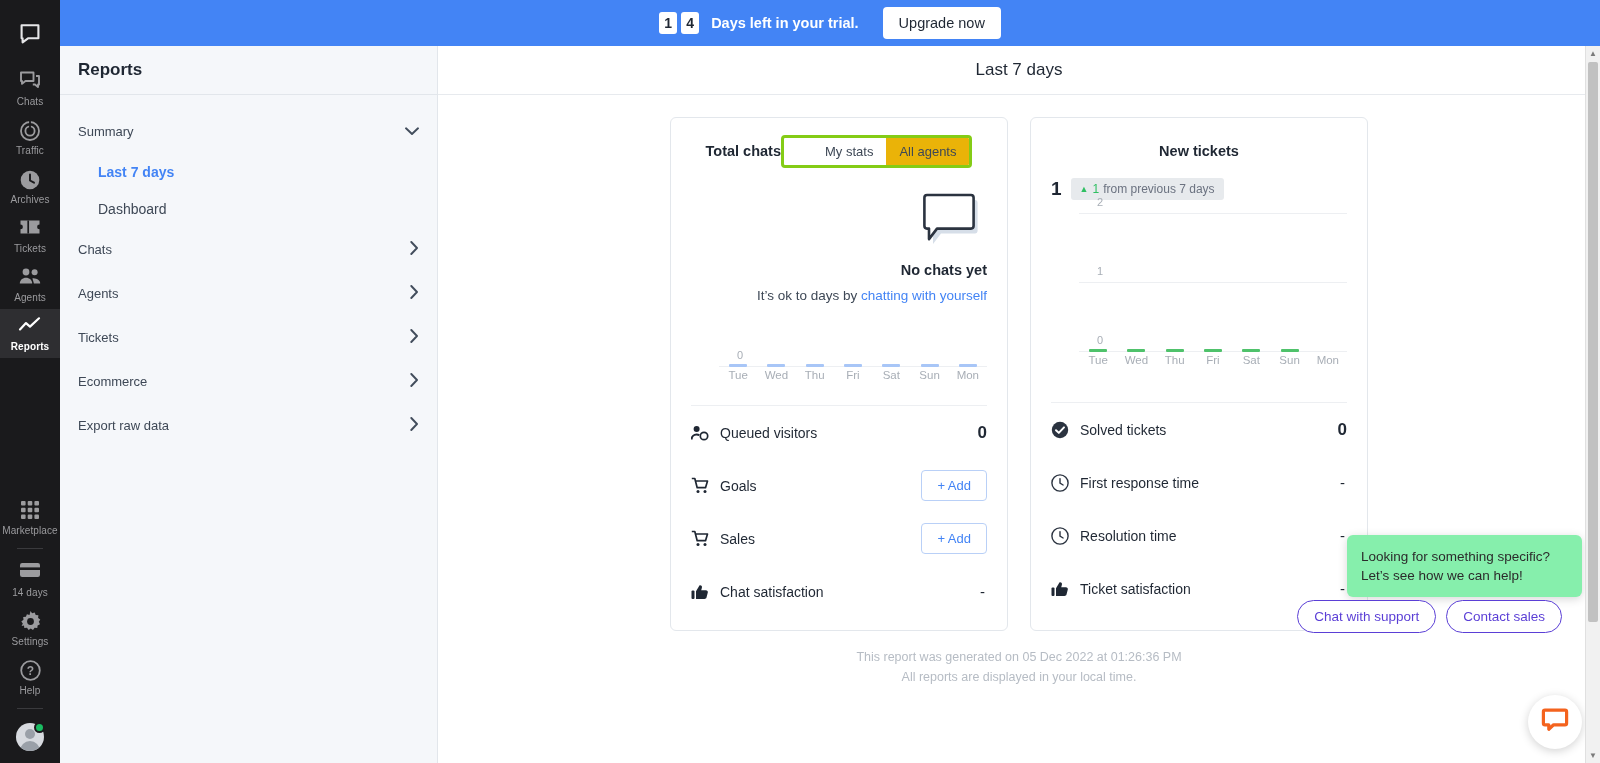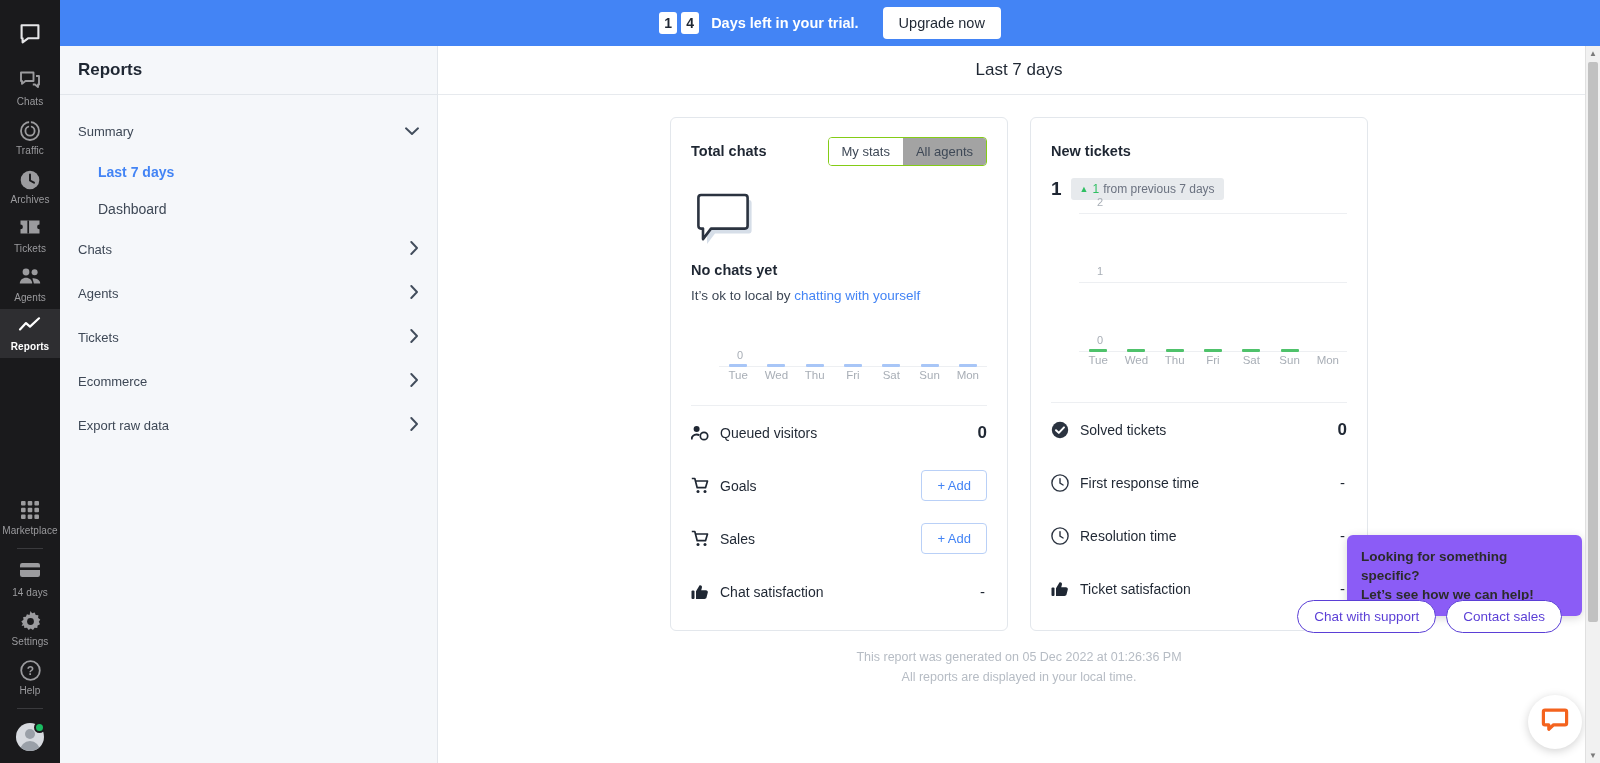--- a/index.html
+++ b/index.html
@@ -109,7 +109,7 @@
     width: 338px; background: #fff; border: 1px solid #E3E7EC;
     border-radius: 6px; padding: 18px 20px 12px;
   }
-  .card-head { display: flex; align-items: center; justify-content: space-between; height: 30px; }
+  .card-head { display: flex; align-items: center; justify-content: center; height: 30px; }
   .card-title { font-size: 14.5px; font-weight: bold; color: #1F2733; }
   .seg {
     display: flex; border: 1px solid #84cc16; border-radius: 4px; overflow: hidden;

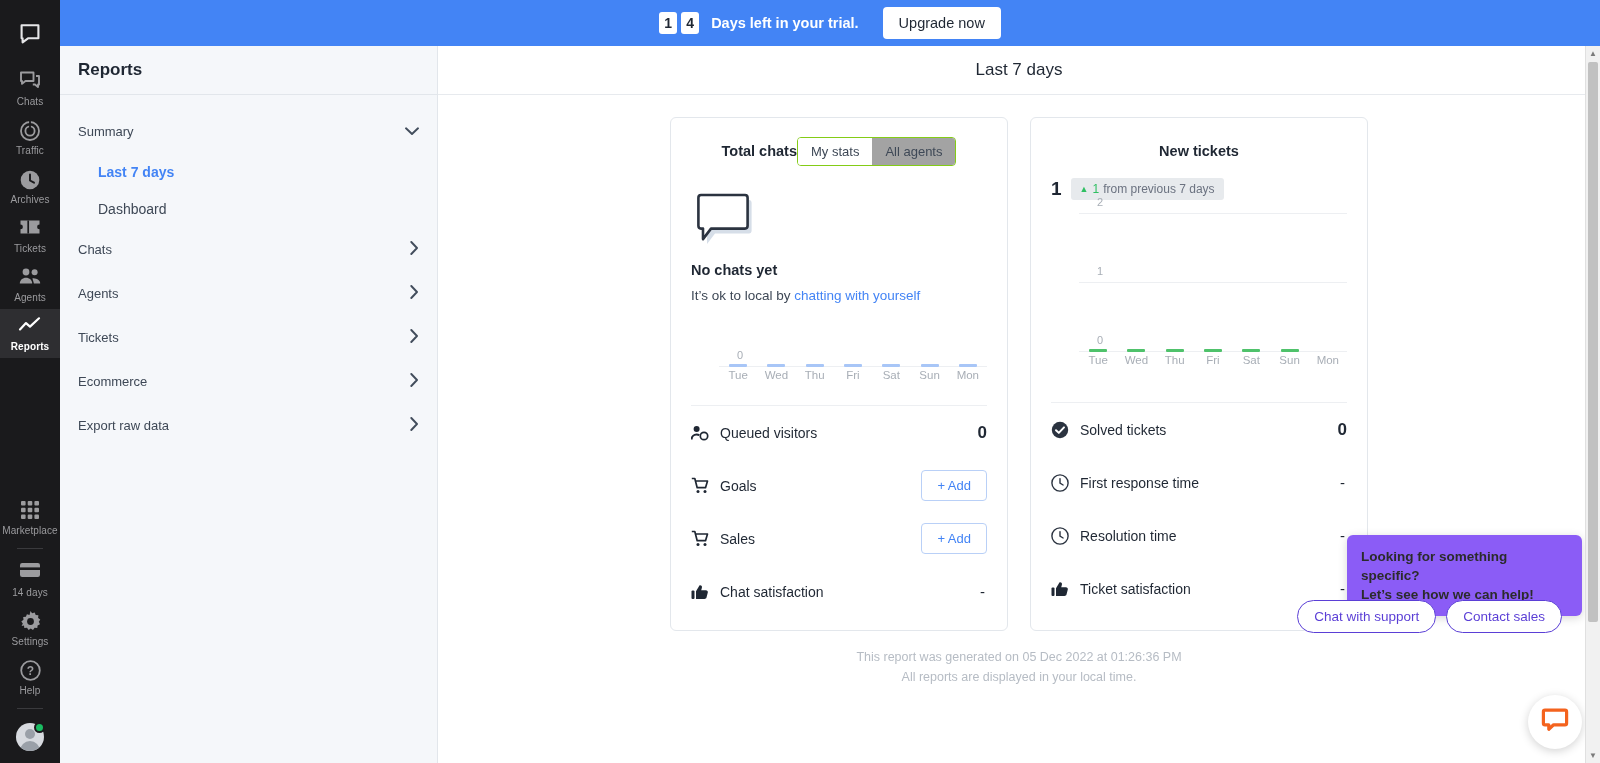--- a/index.html
+++ b/index.html
@@ -112,7 +112,7 @@
   .card-head { display: flex; align-items: center; justify-content: center; height: 30px; }
   .card-title { font-size: 14.5px; font-weight: bold; color: #1F2733; }
   .seg {
-    display: flex; border: 1px solid #84cc16; border-radius: 4px; overflow: hidden;
+    display: flex; border: 3px solid #84cc16; border-radius: 4px; overflow: hidden; padding-left: 28px;
   }
   .seg button {
     font-family: inherit; font-size: 13px; padding: 6px 13px; border: none;

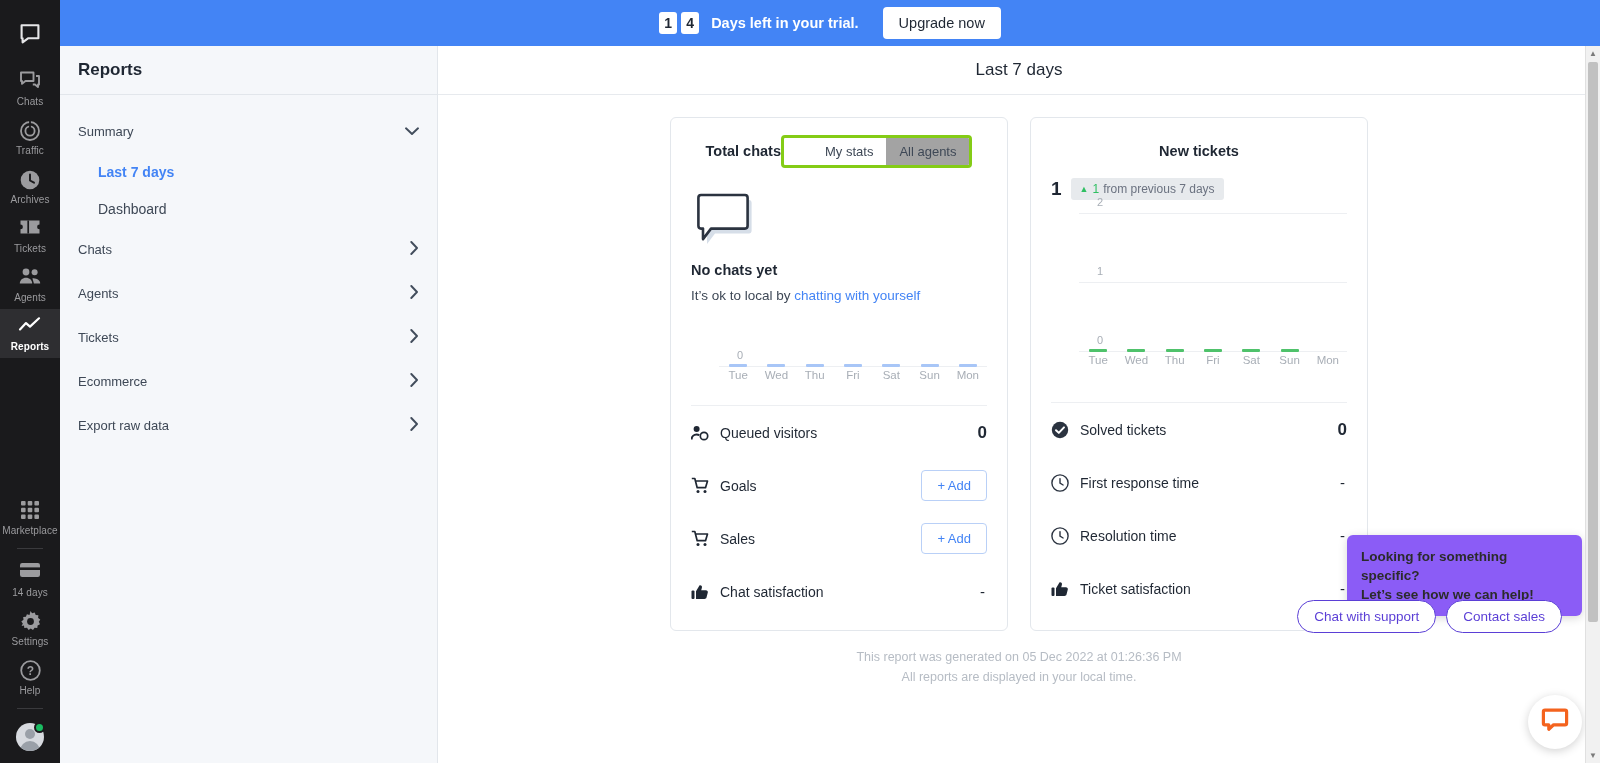--- a/index.html
+++ b/index.html
@@ -118,7 +118,7 @@
     font-family: inherit; font-size: 13px; padding: 6px 13px; border: none;
     background: #fff; color: #3E4856; cursor: pointer;
   }
-  .seg button.on { background: #a3a3a3; }
+  .seg button.on { background: #eab308; }
 
   
   .empty { text-align: left; padding: 22px 0 4px; }

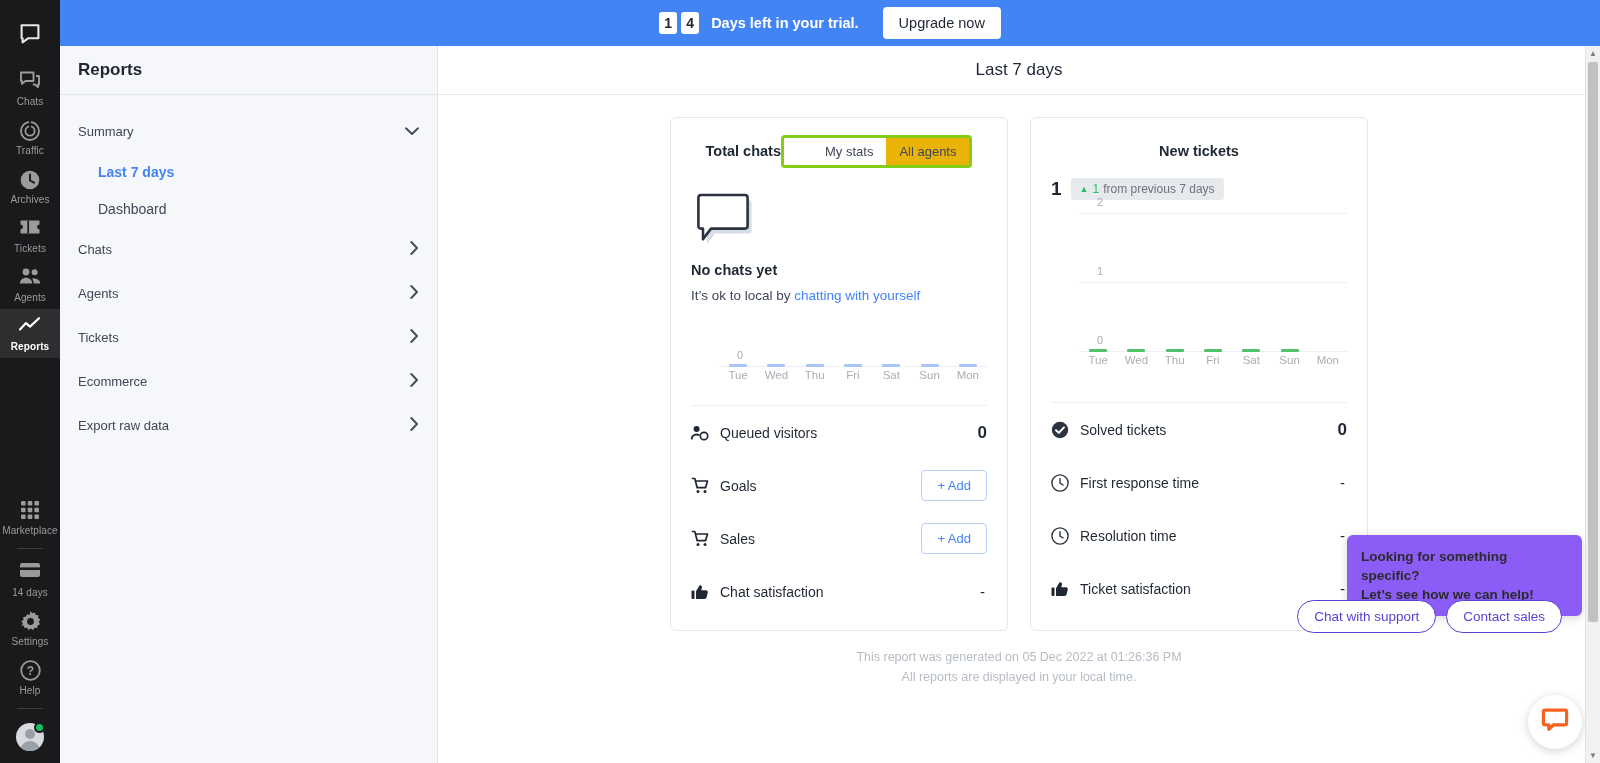--- a/index.html
+++ b/index.html
@@ -121,7 +121,7 @@
   .seg button.on { background: #eab308; }
 
   
-  .empty { text-align: left; padding: 22px 0 4px; }
+  .empty { text-align: right; padding: 22px 0 4px; }
   .empty-title { font-size: 14.5px; font-weight: bold; color: #1F2733; margin-top: 8px; }
   .empty-sub { font-size: 13.5px; color: #3E4856; margin-top: 10px; }
   .empty-sub a { color: #4384F5; text-decoration: none; cursor: pointer; }

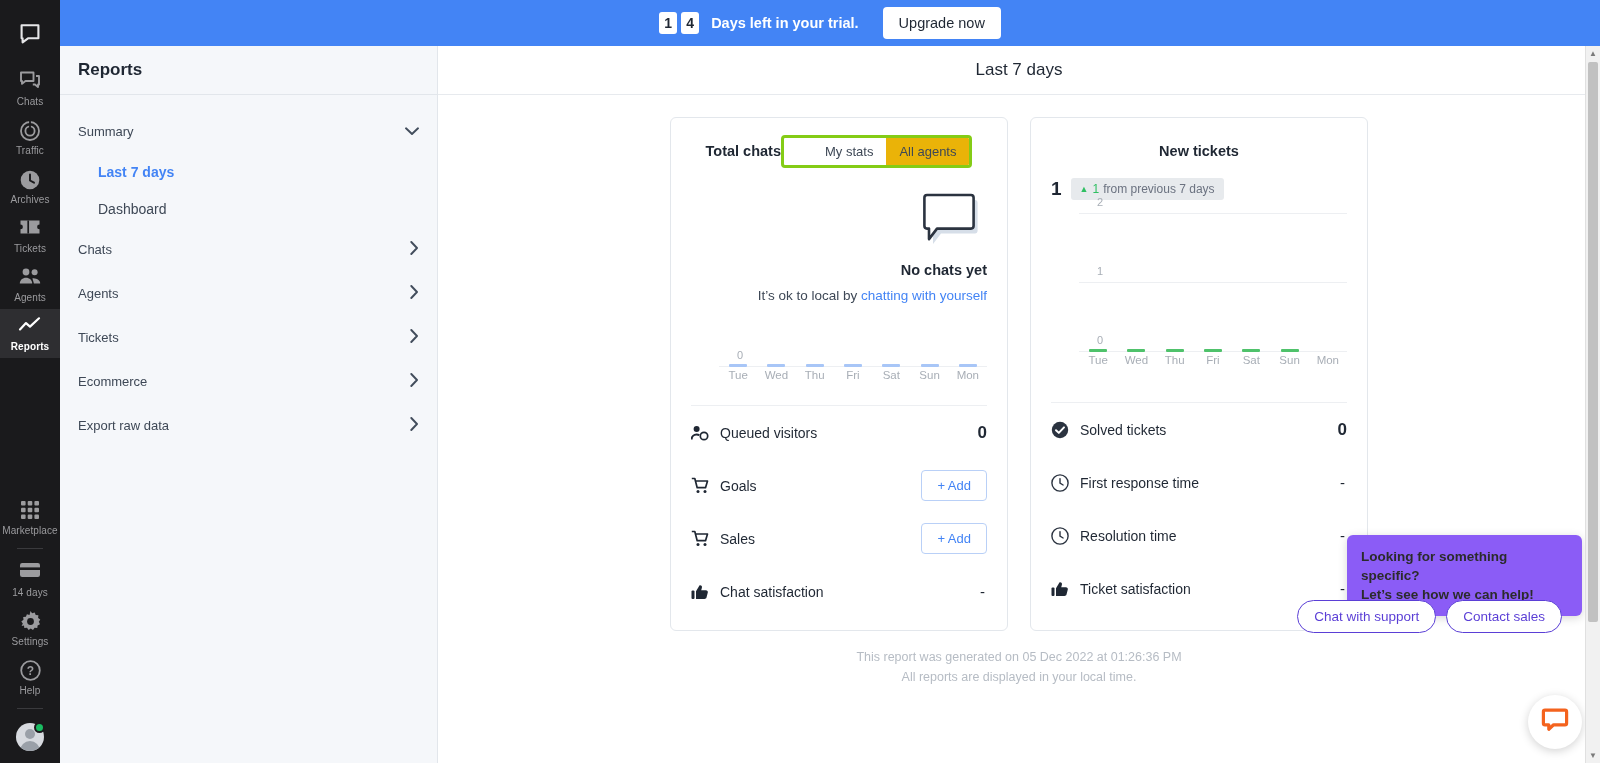--- a/index.html
+++ b/index.html
@@ -447,7 +447,7 @@
             </svg>
           </span>
           <div class="empty-title">No chats yet</div>
-          <div class="empty-sub"><span>It’s ok to local by </span><a>chatting with yourself</a></div>
+          <div class="empty-sub"><span>It’s ok to days by </span><a>chatting with yourself</a></div>
         </div>
 
         <div class="chart flat">

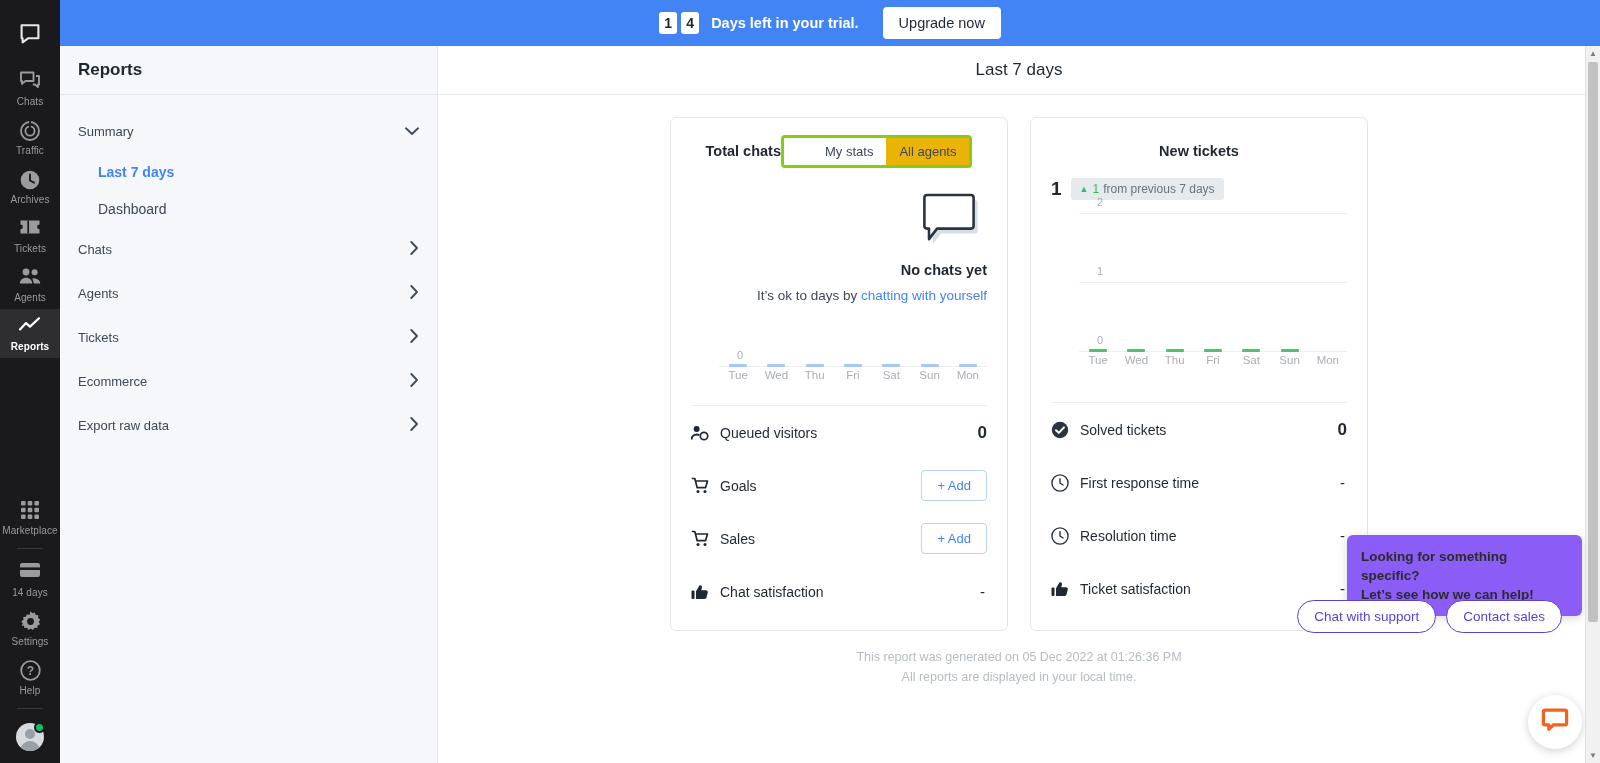--- a/index.html
+++ b/index.html
@@ -178,9 +178,9 @@
   
   .tip {
     position: absolute; right: 18px; top: 535px; width: 235px;
-    background: #8b5cf6; border-radius: 6px; padding: 12px 14px;
+    background: #86efac; border-radius: 6px; padding: 12px 14px;
     box-shadow: 0 2px 10px rgba(0,0,0,.16); font-size: 13.5px;
-    color: #2B2B2B; line-height: 19px; z-index: 20; font-weight: bold;
+    color: #2B2B2B; line-height: 19px; z-index: 20;
   }
   .wbtns { position: absolute; right: 38px; top: 600px; z-index: 20;
            display: flex; flex-direction: row; align-items: flex-end; gap: 10px; }

